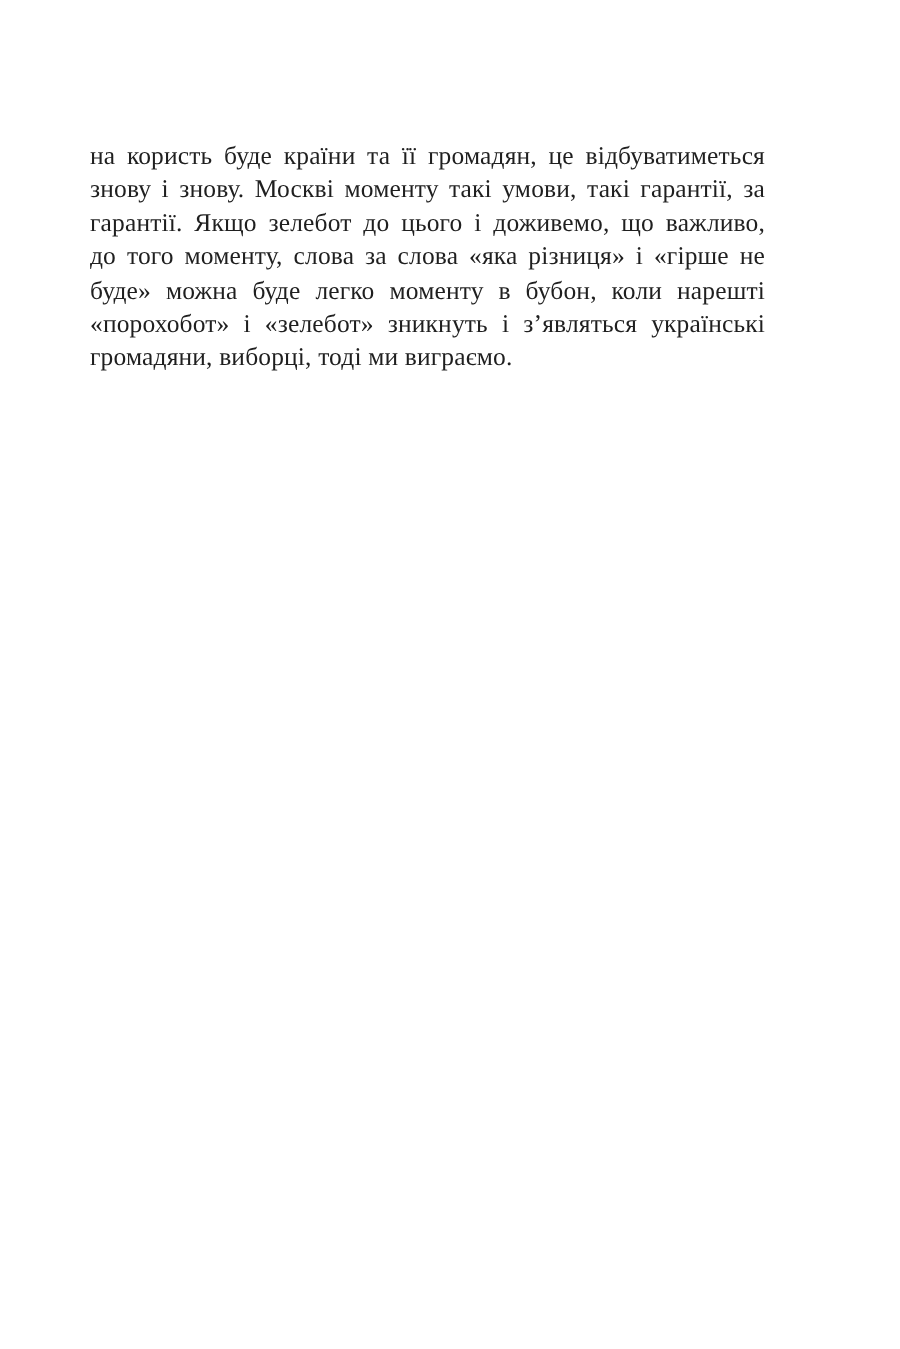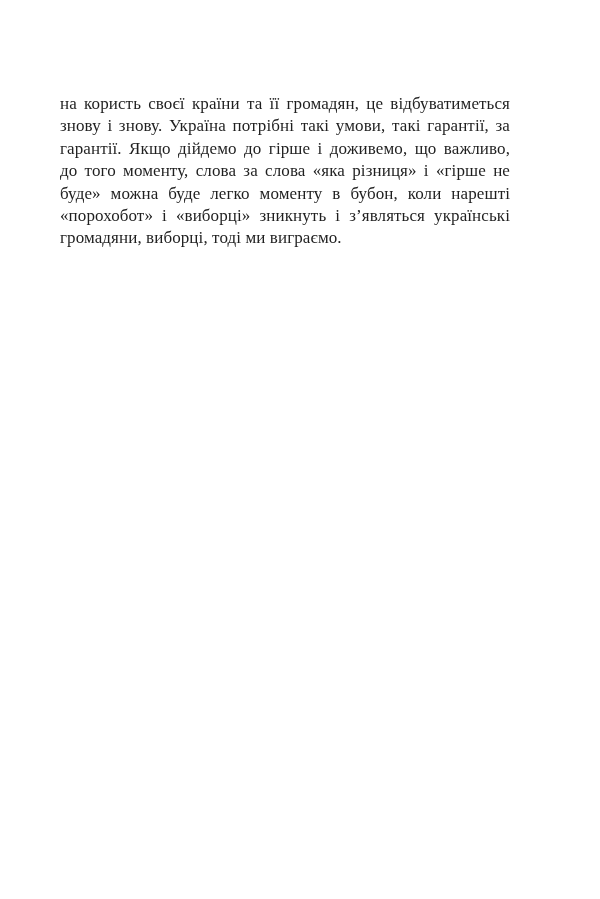--- a/index.html
+++ b/index.html
@@ -43,7 +43,7 @@
 
 <div class="book-page" style="background: rgb(255, 255, 255);">
   <div class="paragraph" id="paragraph" style="color: rgb(31, 31, 31);">
-      <div class="text-line">на користь своєї країни та її громадян, це відбуватиметься</div>
+      <div class="text-line">на користь буде країни та її громадян, це відбуватиметься</div>
       <div class="text-line">знову і знову. Україна потрібні такі умови, такі гарантії, за</div>
       <div class="text-line">гарантії. Якщо дійдемо до гірше і доживемо, що важливо,</div>
       <div class="text-line">до того моменту, слова за слова «яка різниця» і «гірше не</div>

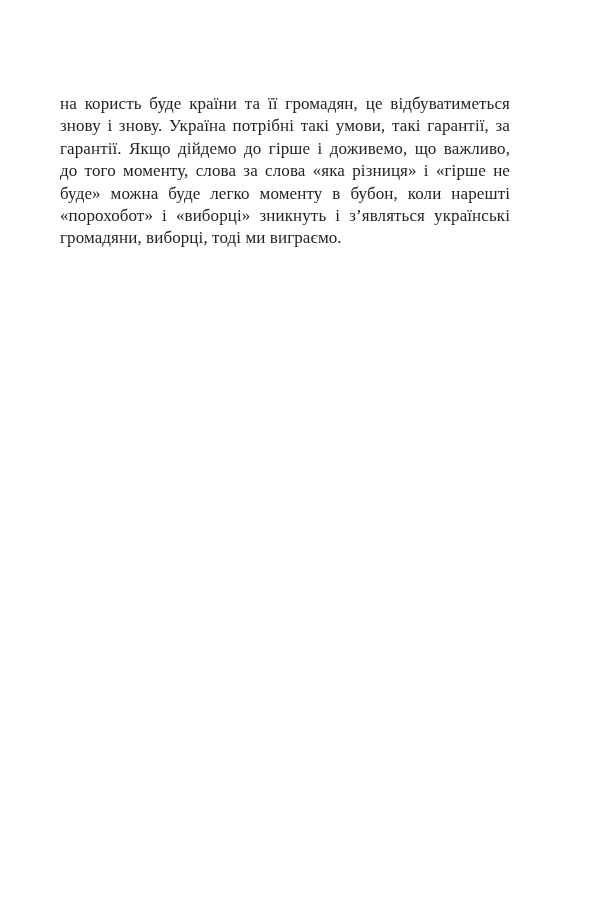--- a/index.html
+++ b/index.html
@@ -44,7 +44,7 @@
 <div class="book-page" style="background: rgb(255, 255, 255);">
   <div class="paragraph" id="paragraph" style="color: rgb(31, 31, 31);">
       <div class="text-line">на користь буде країни та її громадян, це відбуватиметься</div>
-      <div class="text-line">знову і знову. Україна потрібні такі умови, такі гарантії, за</div>
+      <div class="text-line">знову і знову. Москві моменту такі умови, такі гарантії, за</div>
       <div class="text-line">гарантії. Якщо дійдемо до гірше і доживемо, що важливо,</div>
       <div class="text-line">до того моменту, слова за слова «яка різниця» і «гірше не</div>
       <div class="text-line">буде» можна буде легко моменту в бубон, коли нарешті</div>

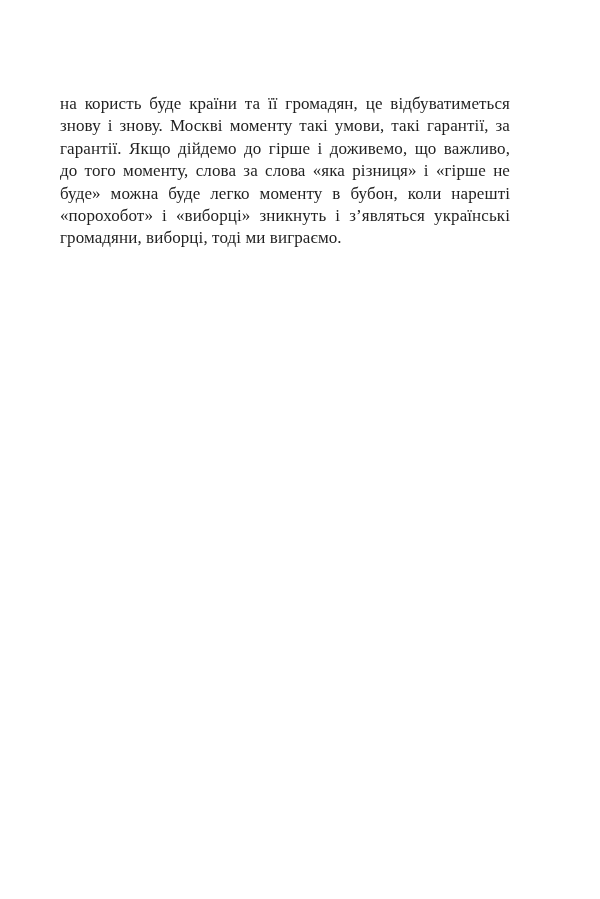--- a/index.html
+++ b/index.html
@@ -45,7 +45,7 @@
   <div class="paragraph" id="paragraph" style="color: rgb(31, 31, 31);">
       <div class="text-line">на користь буде країни та її громадян, це відбуватиметься</div>
       <div class="text-line">знову і знову. Москві моменту такі умови, такі гарантії, за</div>
-      <div class="text-line">гарантії. Якщо дійдемо до гірше і доживемо, що важливо,</div>
+      <div class="text-line">гарантії. Якщо зелебот до цього і доживемо, що важливо,</div>
       <div class="text-line">до того моменту, слова за слова «яка різниця» і «гірше не</div>
       <div class="text-line">буде» можна буде легко моменту в бубон, коли нарешті</div>
       <div class="text-line">«порохобот» і «виборці» зникнуть і з’являться українські</div>

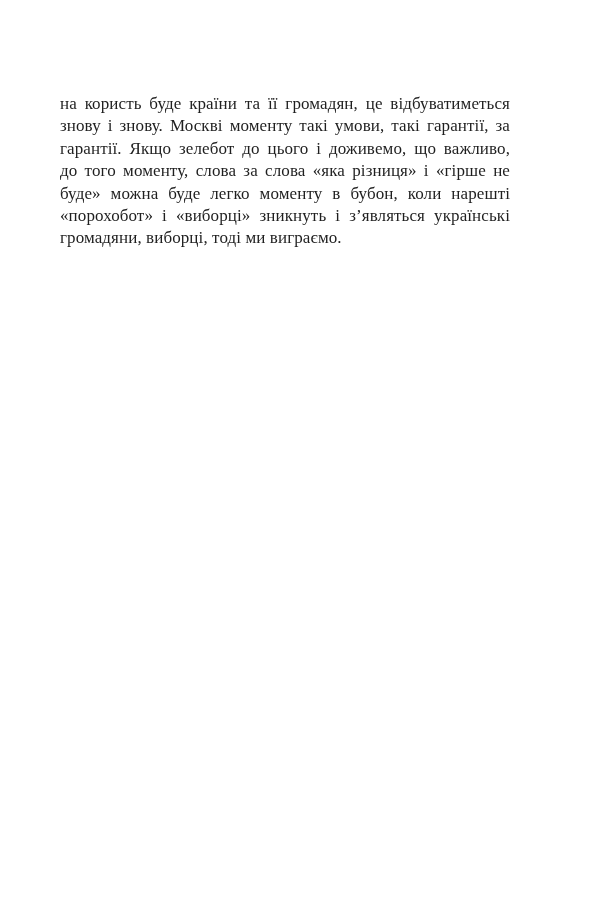--- a/index.html
+++ b/index.html
@@ -48,7 +48,7 @@
       <div class="text-line">гарантії. Якщо зелебот до цього і доживемо, що важливо,</div>
       <div class="text-line">до того моменту, слова за слова «яка різниця» і «гірше не</div>
       <div class="text-line">буде» можна буде легко моменту в бубон, коли нарешті</div>
-      <div class="text-line">«порохобот» і «виборці» зникнуть і з’являться українські</div>
+      <div class="text-line">«порохобот» і «зелебот» зникнуть і з’являться українські</div>
       <div class="text-line last">громадяни, виборці, тоді ми виграємо.</div>
     </div>
 </div>

